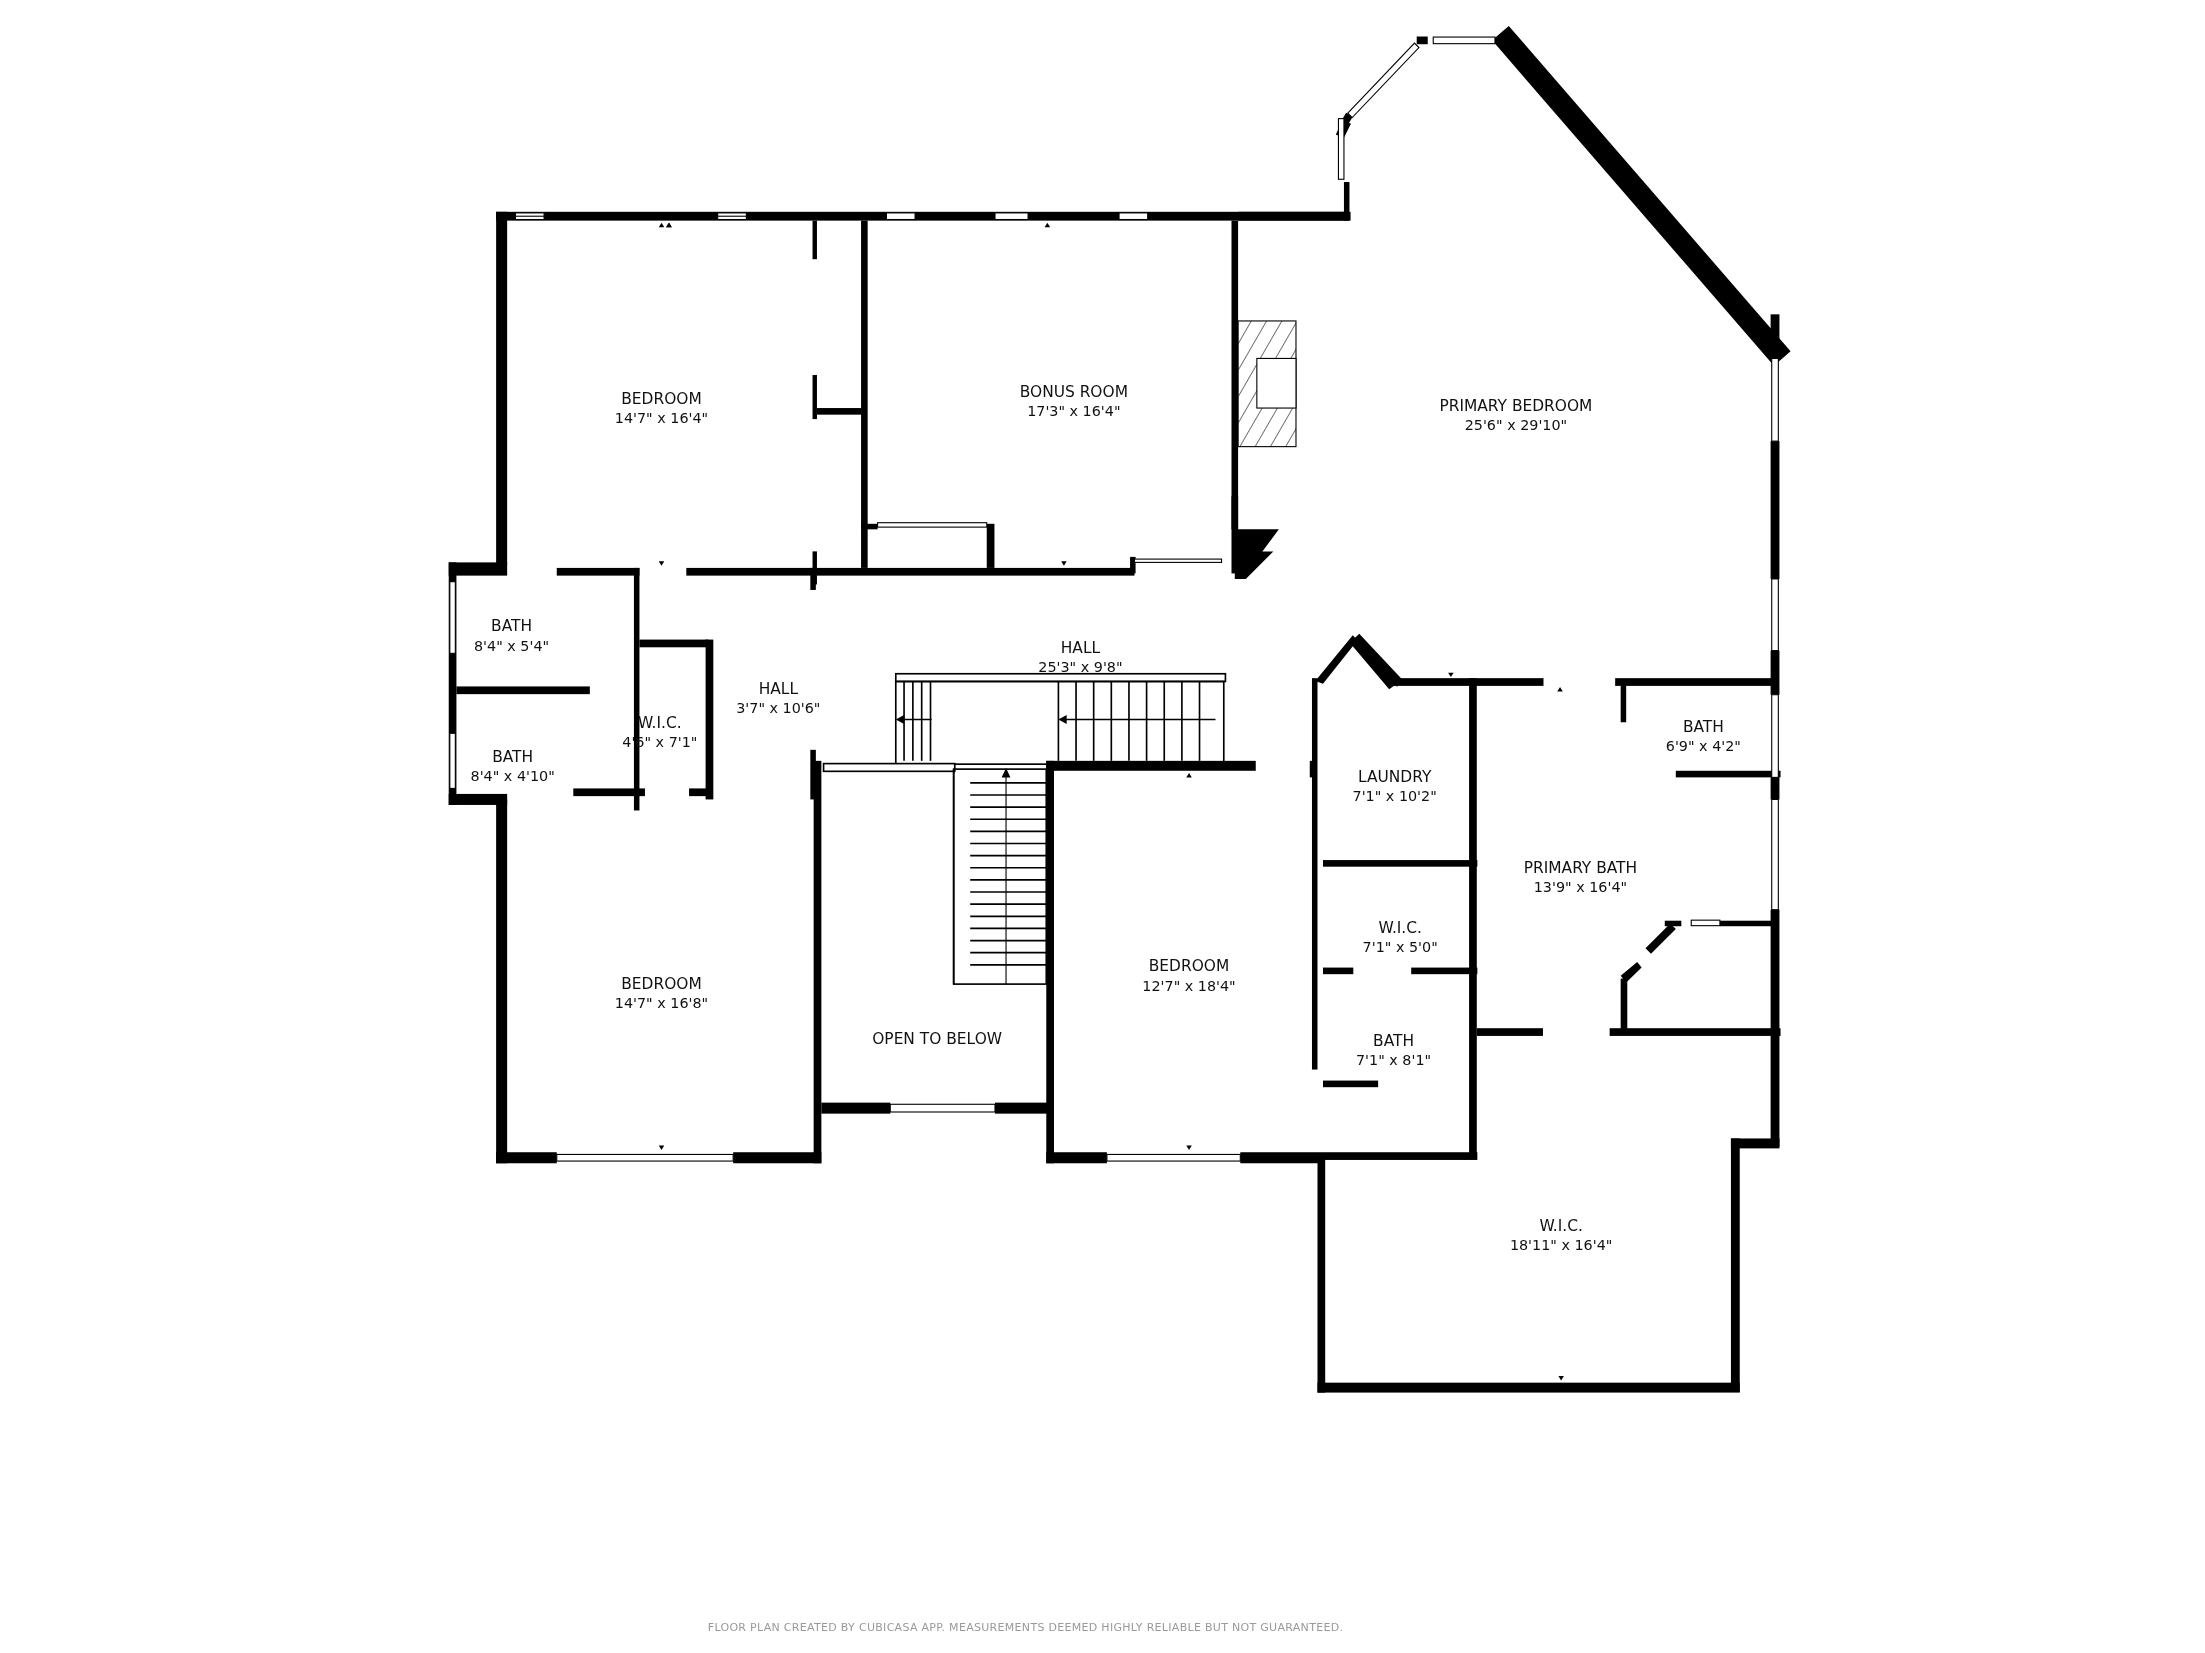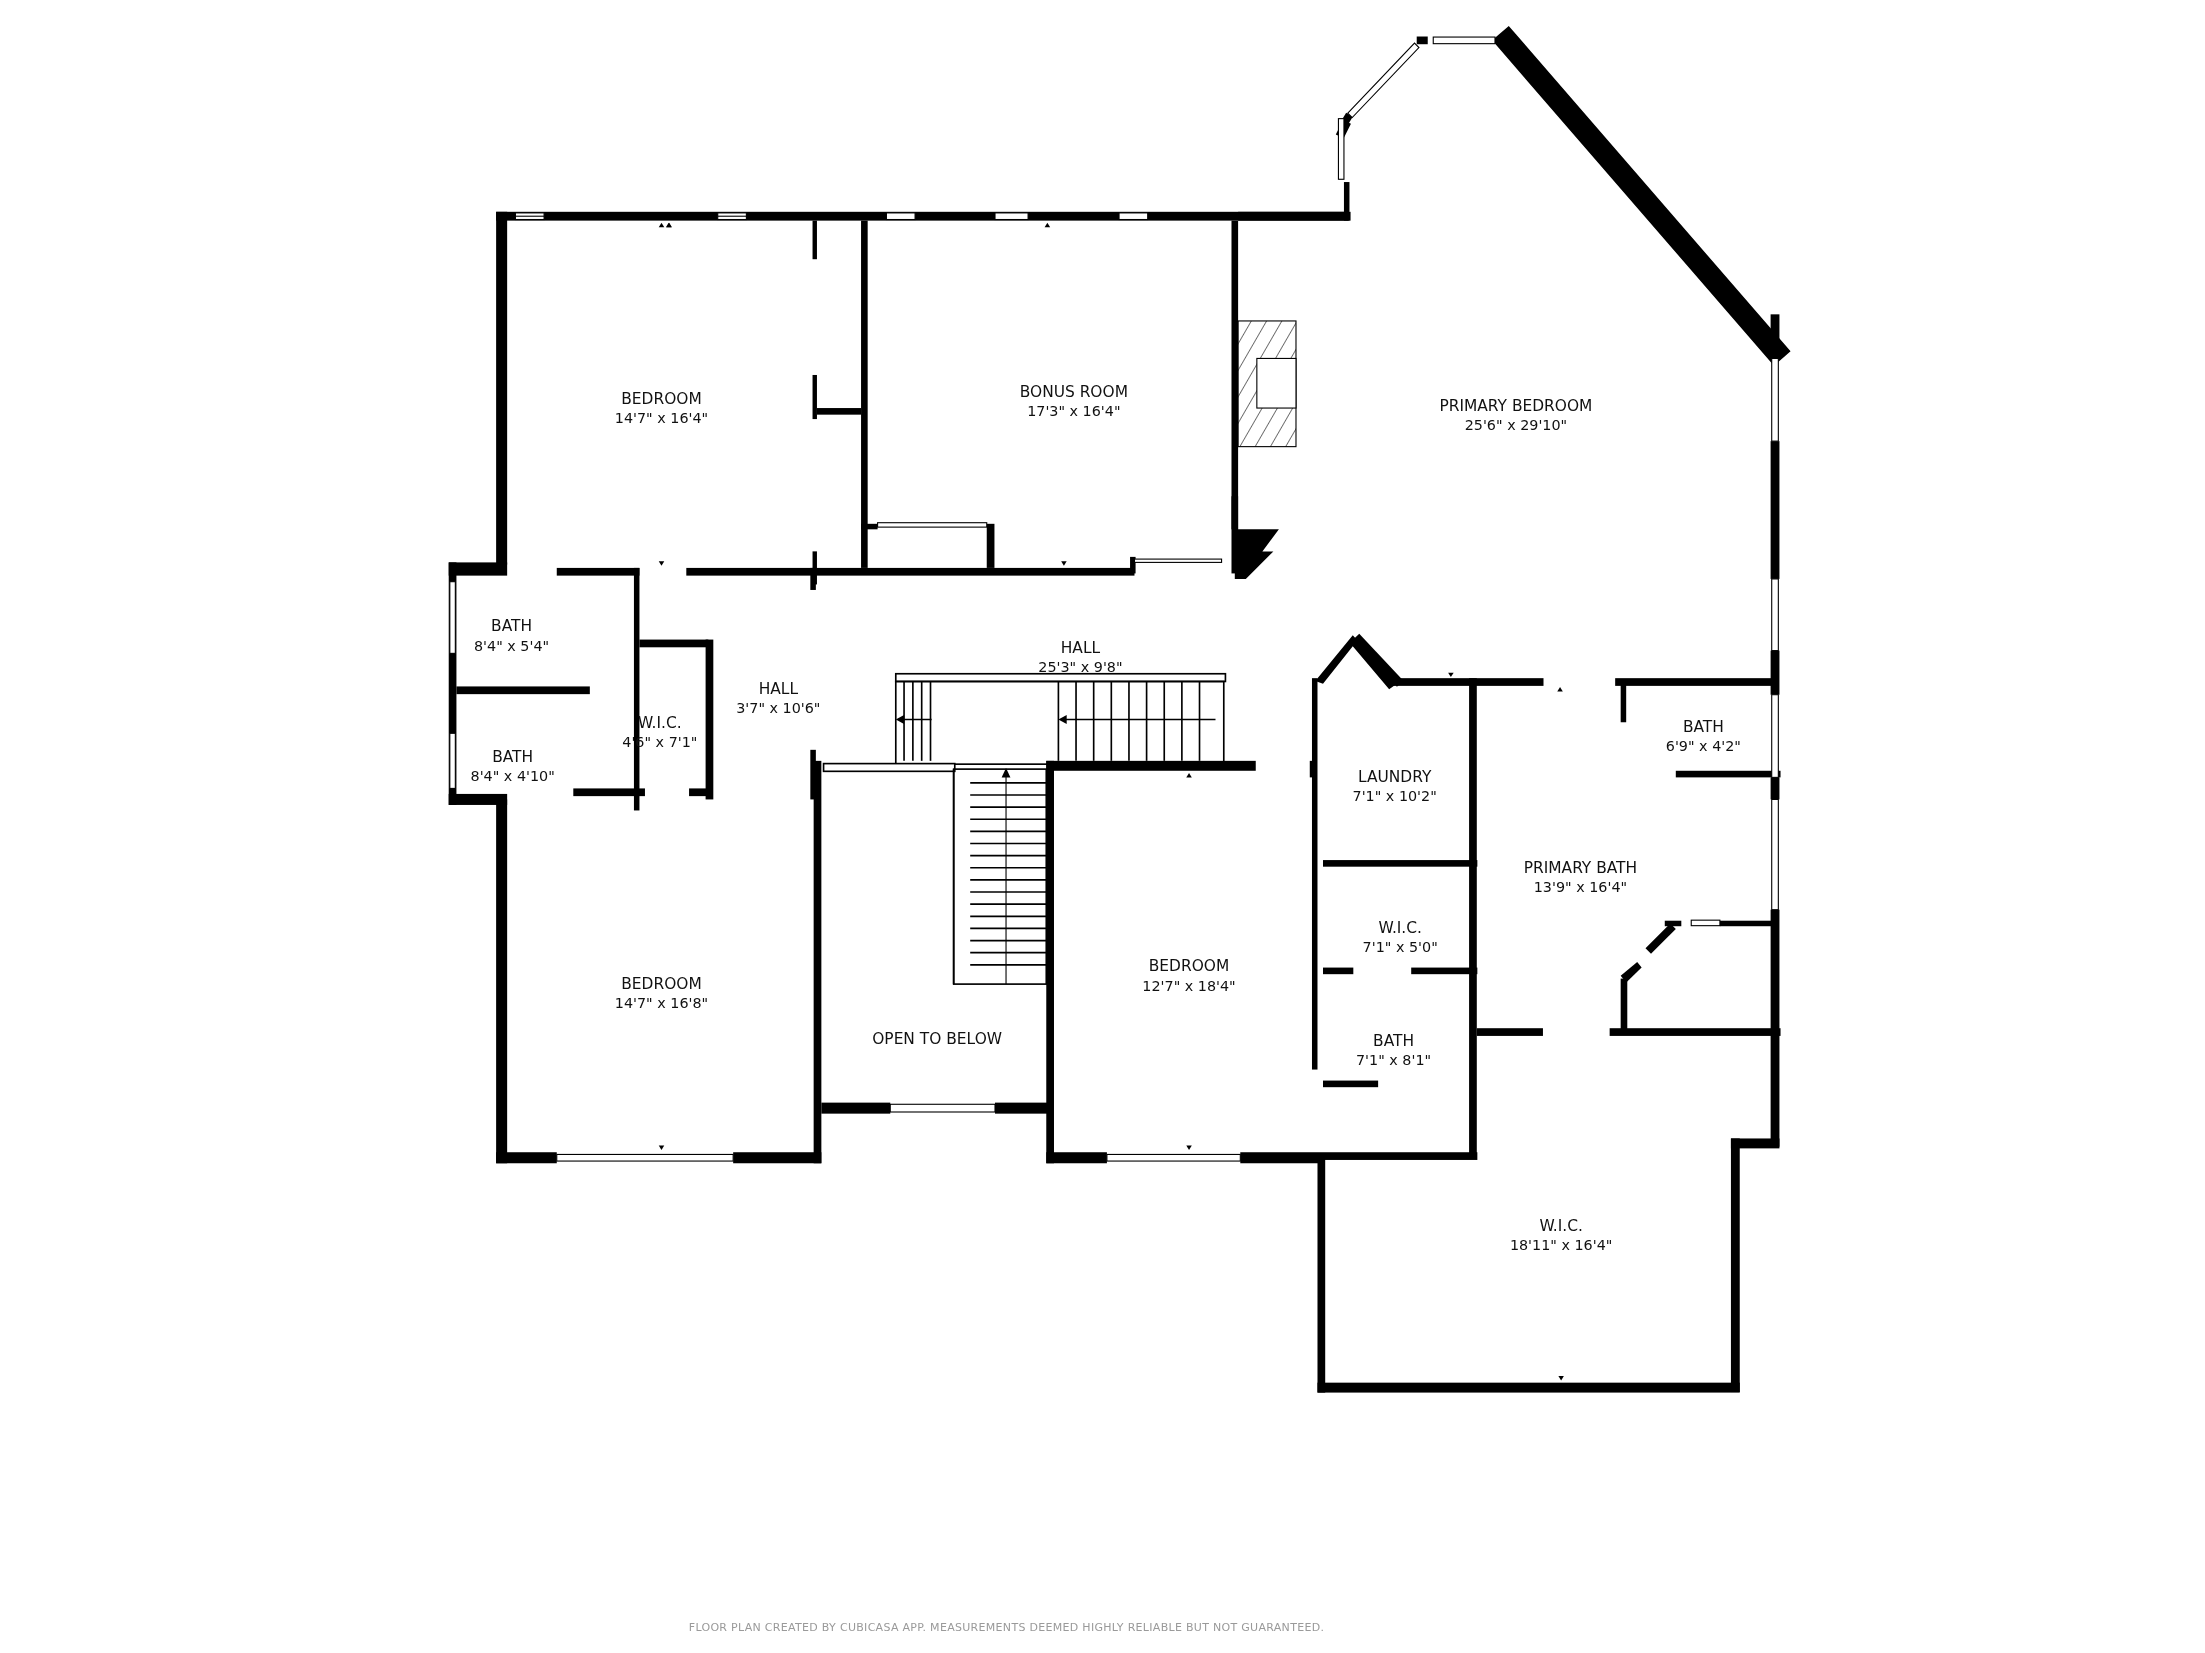--- a/index.html
+++ b/index.html
@@ -14,7 +14,7 @@
   .room-name { font-family:"DejaVu Sans", sans-serif; font-size:28px; fill:#111; text-anchor:middle; }
   .room-dim { font-family:"DejaVu Sans", sans-serif; font-size:26px; fill:#111; text-anchor:middle; }
   .marker { fill:#000; }
-  .footer { position:absolute; left:0; width:2013px; top:1621px; text-align:center; font-size:11px; color:#9a9a9a; font-family:"DejaVu Sans", sans-serif; letter-spacing:0.3px; }
+  .footer { position:absolute; left:0; width:2013px; top:1621px; text-align:center; font-size:11px; color:#9a9a9a; font-family:"DejaVu Sans", sans-serif; letter-spacing:0.3px;padding-left:19px; }
 </style>
 </head>
 <body>

